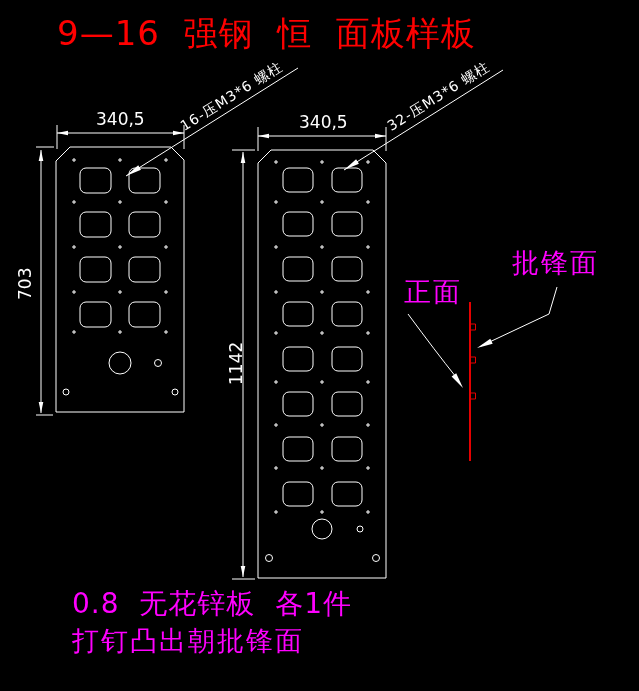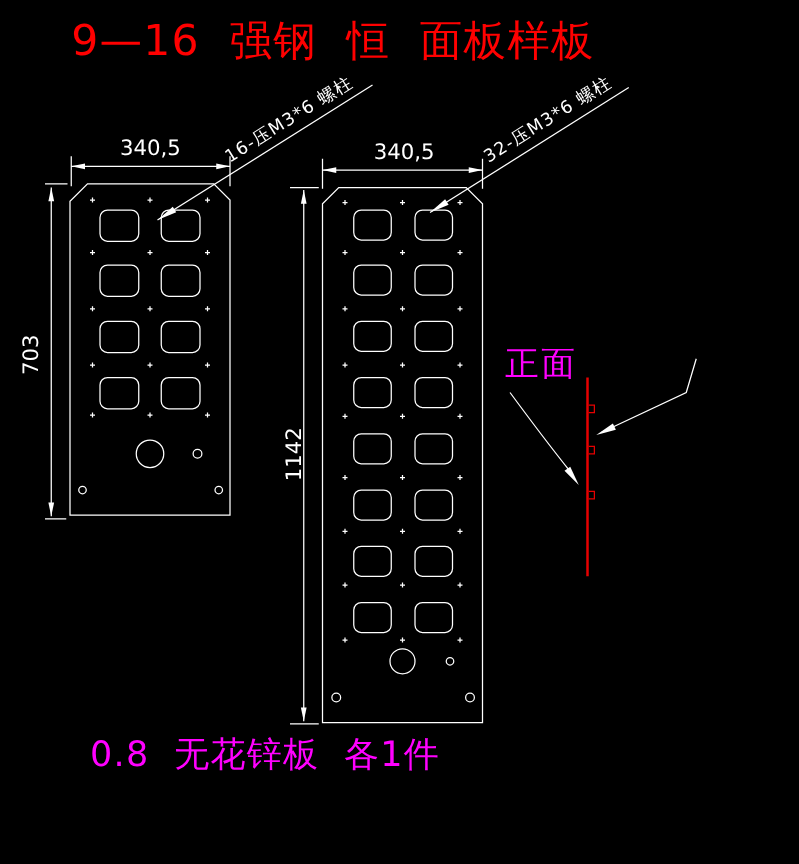--- a/index.html
+++ b/index.html
@@ -125,6 +125,7 @@
   <div class="txt leader" style="left:385px;top:121px;">32-压M3*6 螺柱</div>
 
   <div class="txt mag face" style="left:404px;top:278px;">正面</div>
+  <div class="txt mag face" style="left:512px;top:249px;">批锋面</div>
 
   <div class="txt mag note1" style="left:72px;top:589px;text-align:center;">0.8  无花锌板  各1件</div>
 </div>

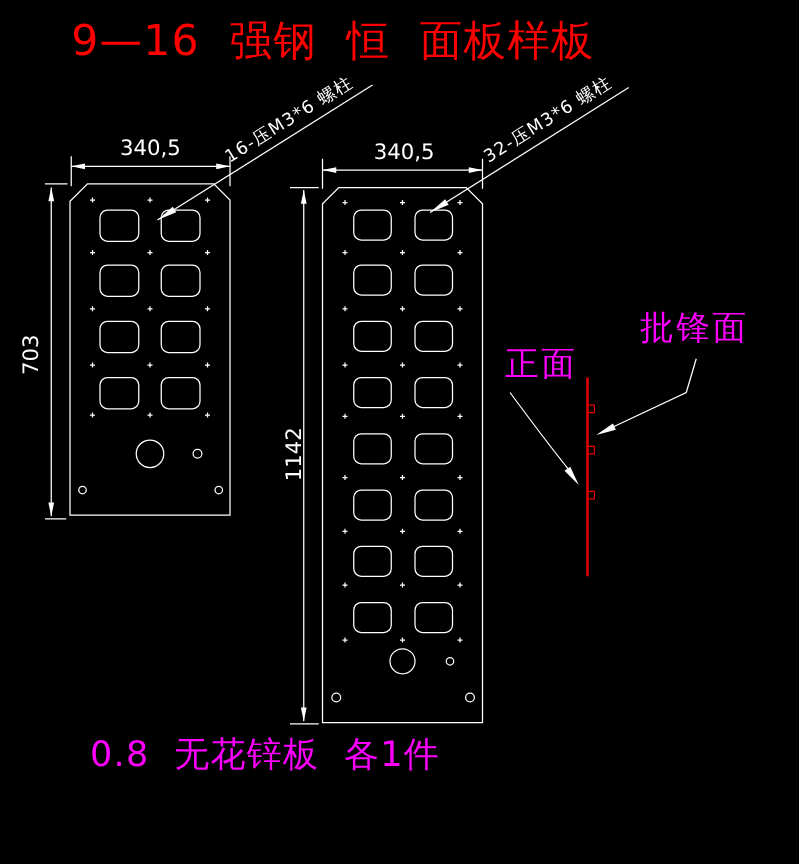--- a/index.html
+++ b/index.html
@@ -128,6 +128,7 @@
   <div class="txt mag face" style="left:512px;top:249px;">批锋面</div>
 
   <div class="txt mag note1" style="left:72px;top:589px;text-align:center;">0.8  无花锌板  各1件</div>
+  <div class="txt mag note2" style="left:72px;top:627px;">打钉凸出朝批锋面</div>
 </div>
 
 </body></html>

